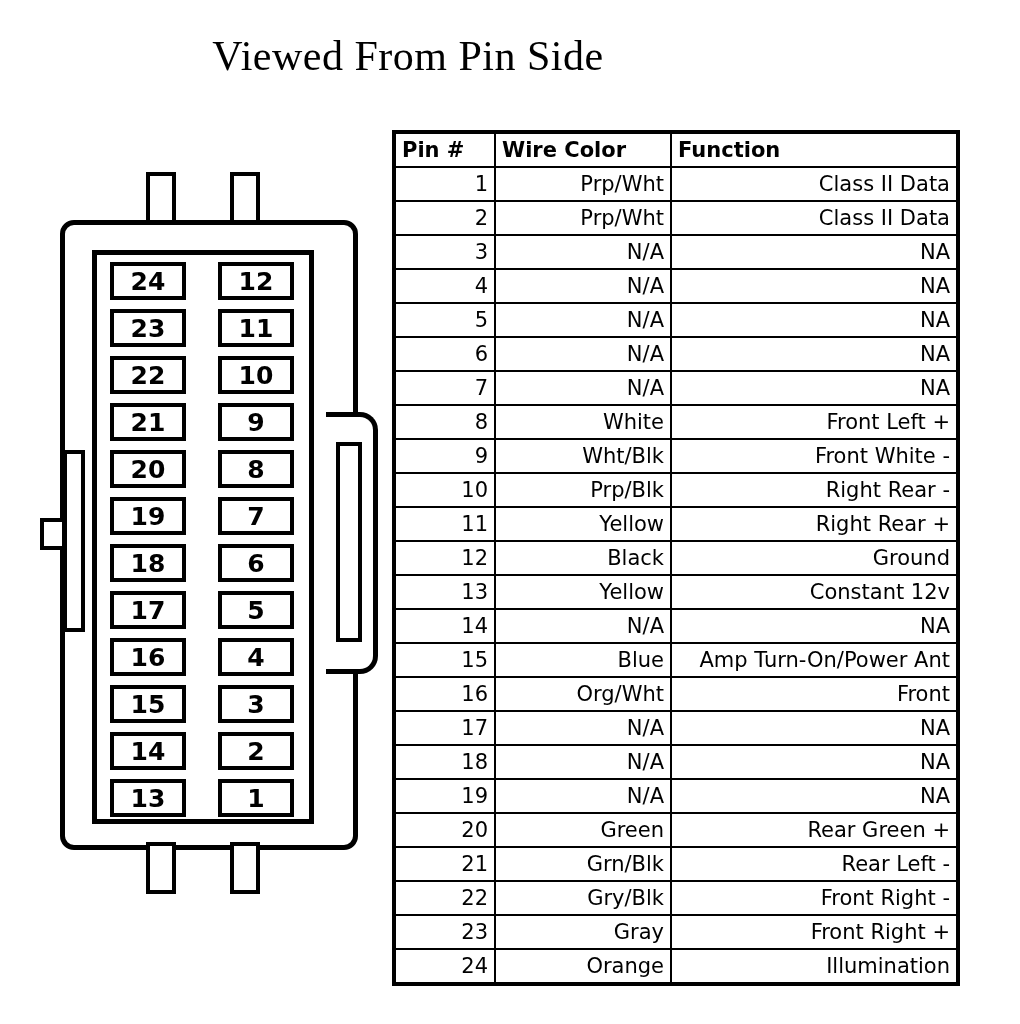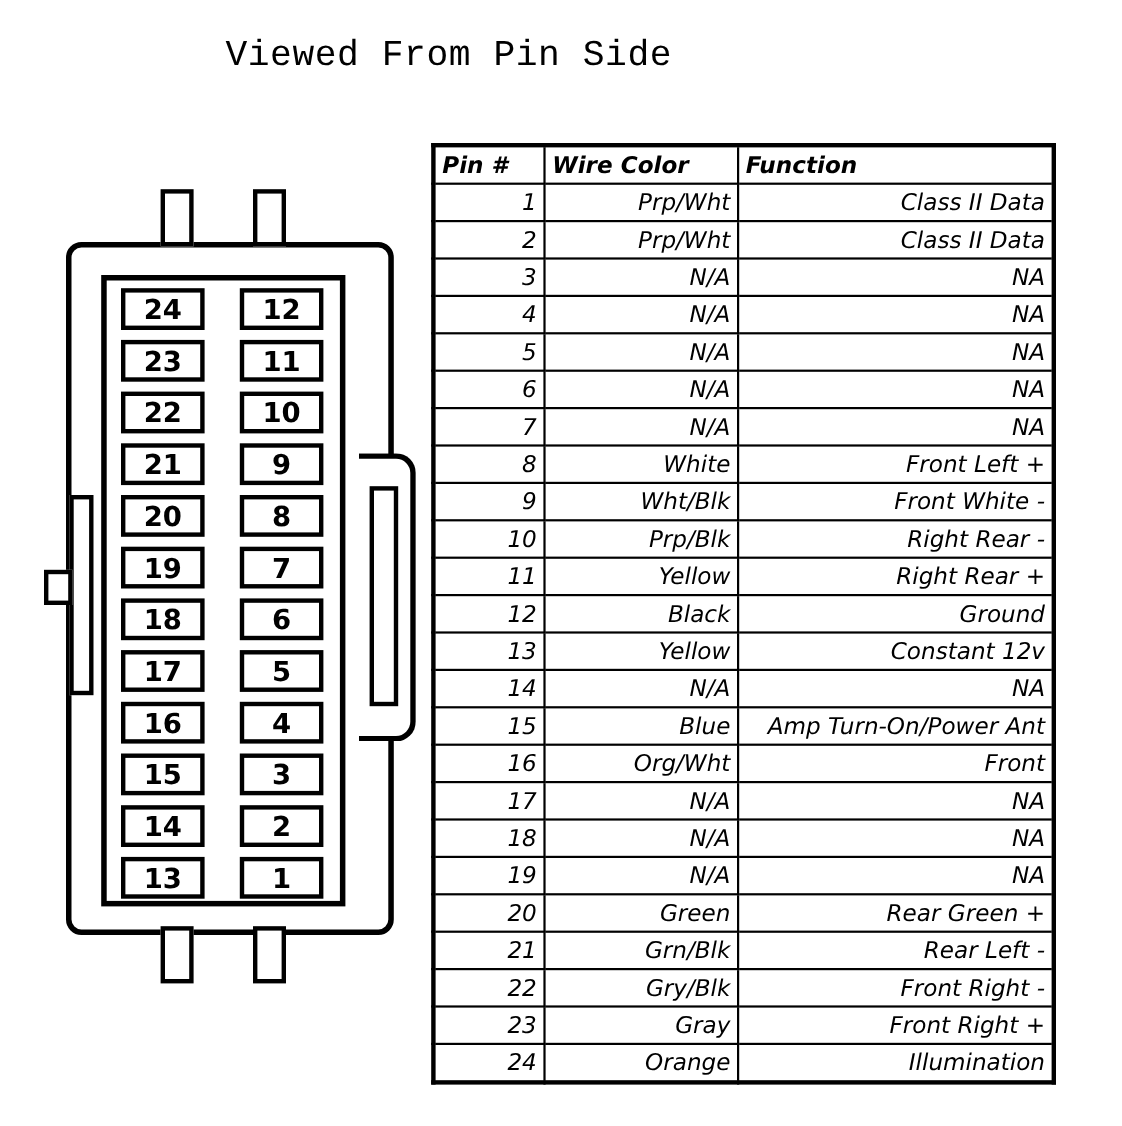--- a/index.html
+++ b/index.html
@@ -23,10 +23,10 @@
     left: 0;
     width: 816px;
     text-align: center;
-    font-size: 33px;
+    font-size: 42px;
     font-weight: 400;
     letter-spacing: 0.5px;
-    font-family: Liberation Mono, monospace;
+    font-family: Liberation Serif, serif;
   }
 
   

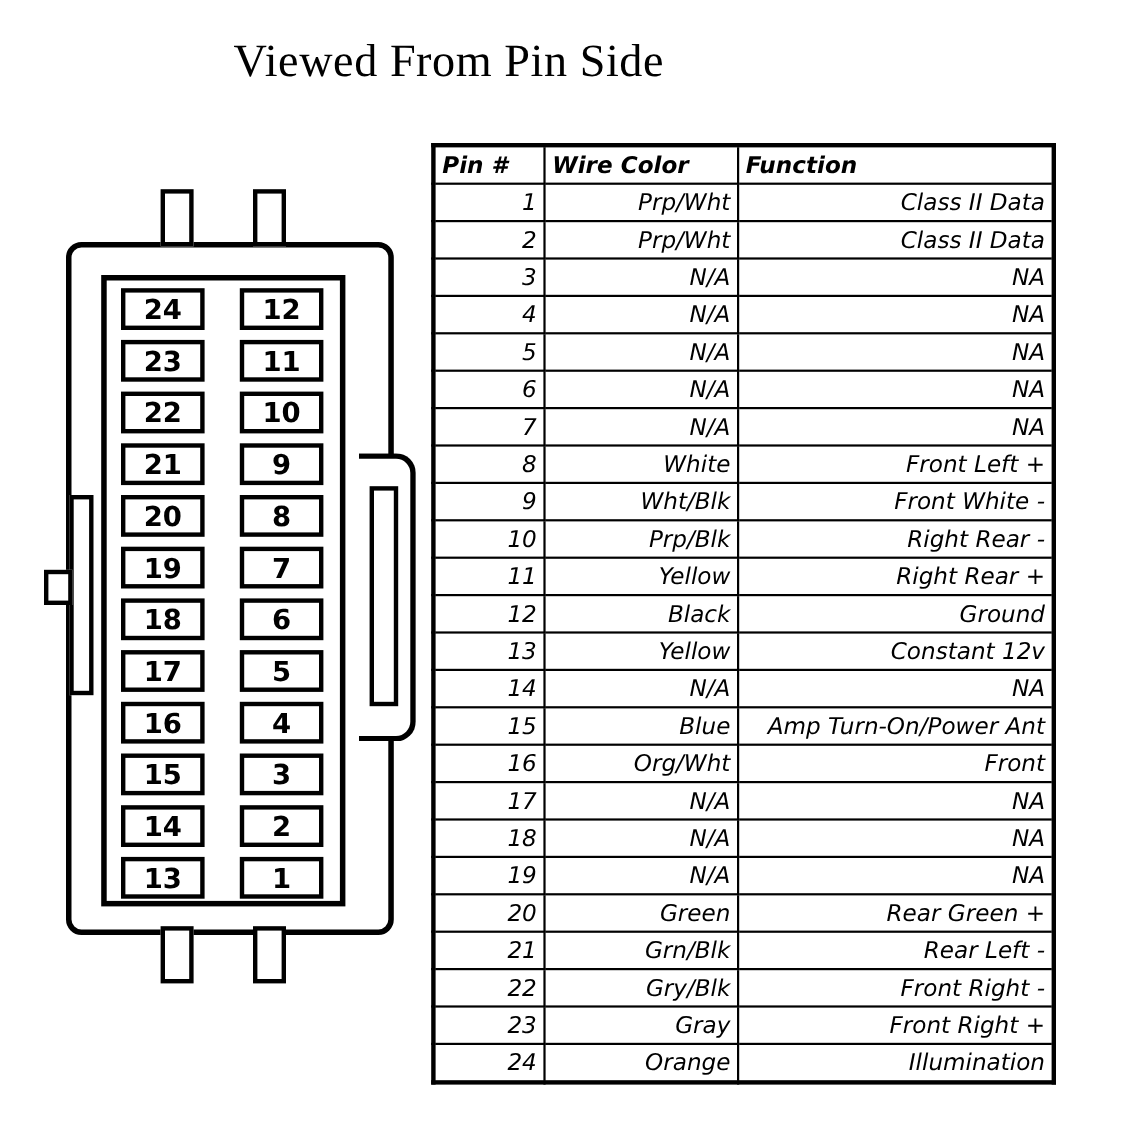--- a/index.html
+++ b/index.html
@@ -180,7 +180,7 @@
   th.col-pin { text-align: left; padding-left: 8px; }
   th.col-color, td.col-color { width: 162px; text-align: right; }
   th.col-func,  td.col-func  { text-align: right; }
-  table.pin-table tr { height: 30px; font-style: italic; }
+  table.pin-table tr { height: 30px; }
 </style>
 </head>
 <body>

